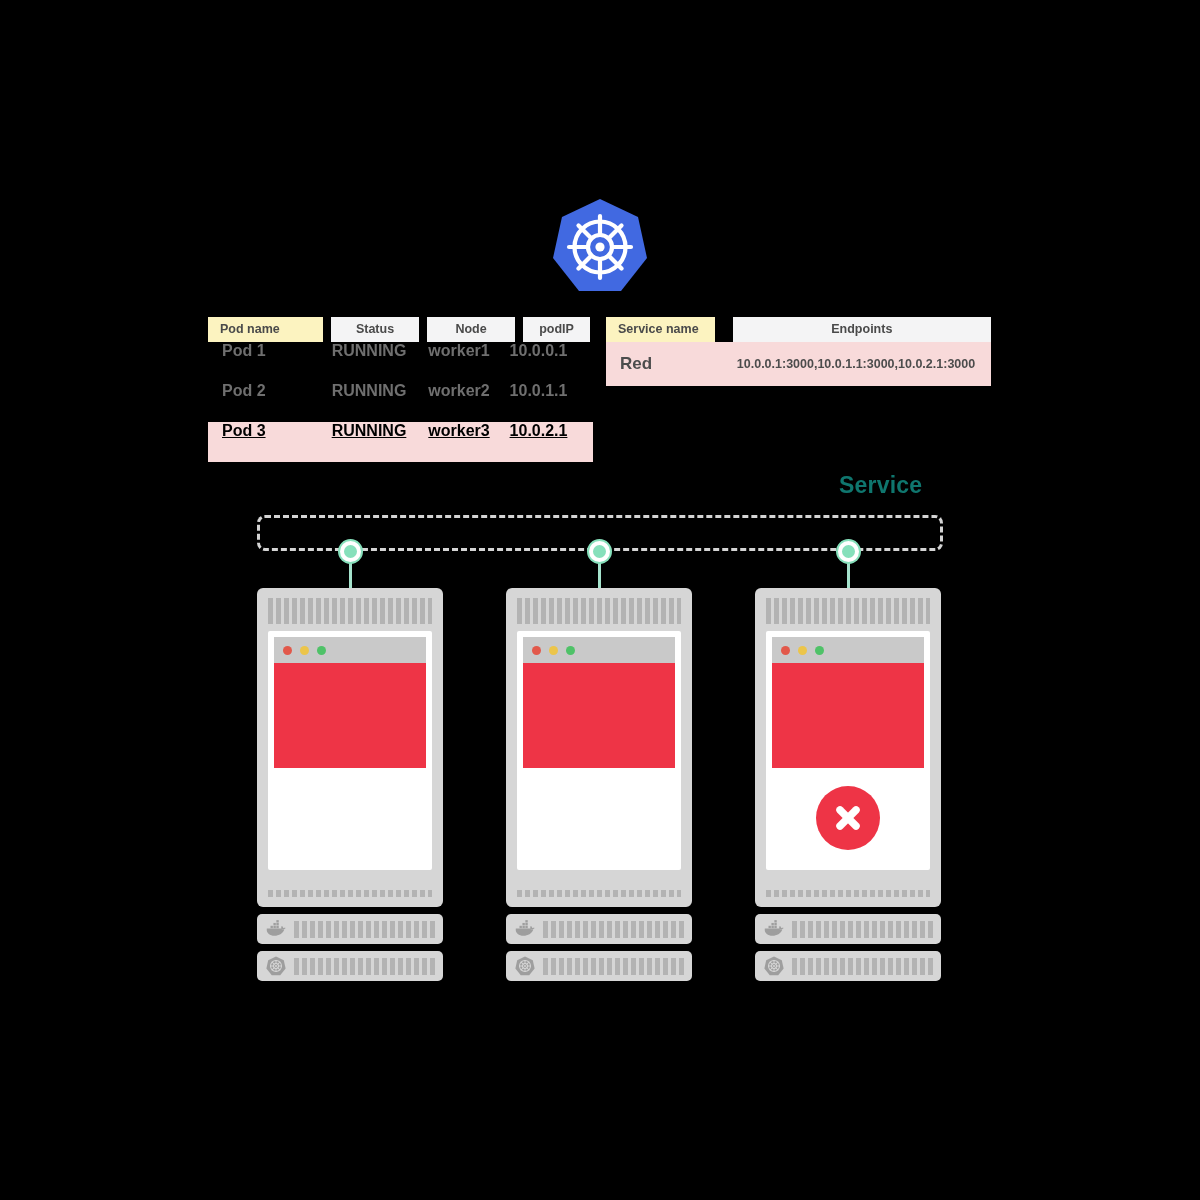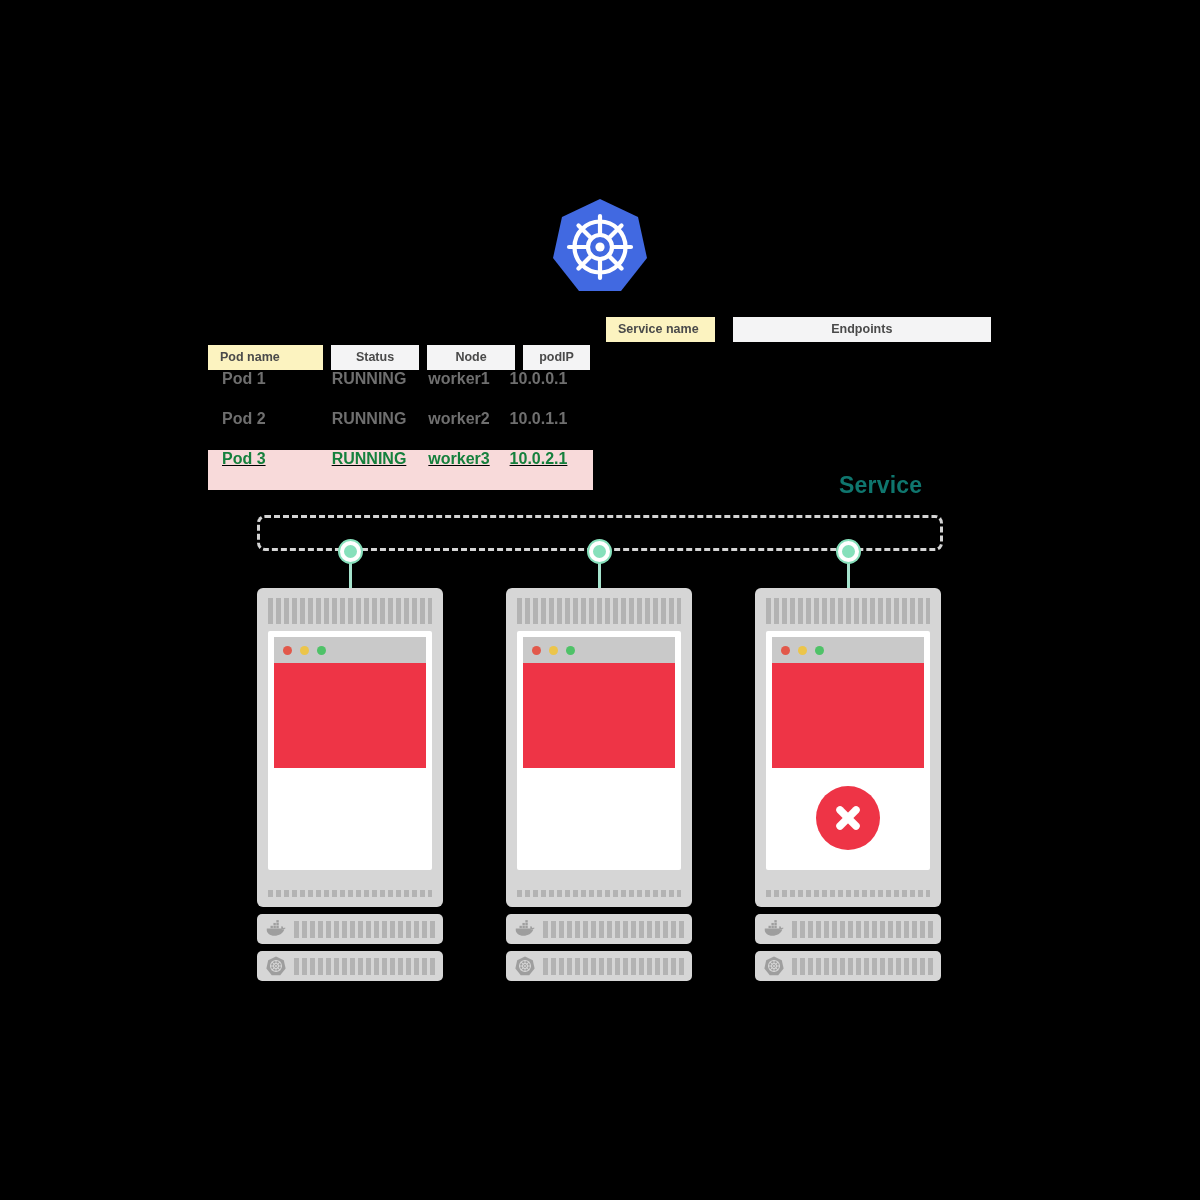--- a/index.html
+++ b/index.html
@@ -35,7 +35,7 @@
     top: 317px;
     width: 385px;
   }
-  .thead-row { display: flex; gap: 8px; margin-top: 28px; }
+  .thead-row { display: flex; gap: 8px; }
   .th {
     height: 25px;
     line-height: 25px;

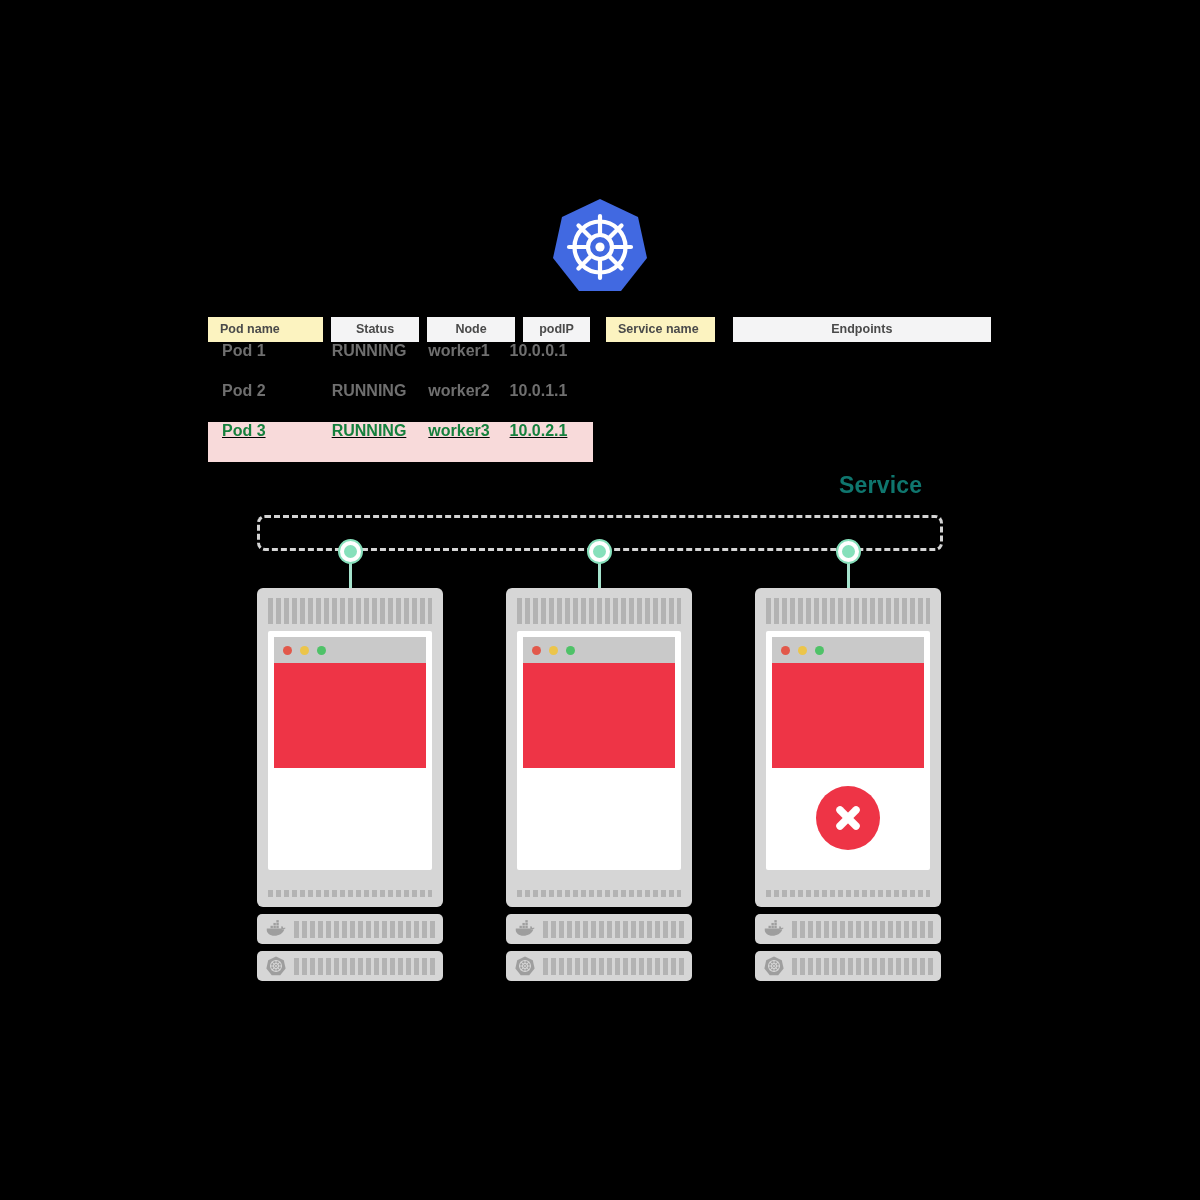--- a/index.html
+++ b/index.html
@@ -332,6 +332,10 @@
     <div class="svc-head">
       <div class="th first s-name">Service name</div>
       <div class="th s-ep">Endpoints</div>
+    </div>
+    <div class="svc-body">
+      <div class="svc-td-name s-name">Red</div>
+      <div class="svc-td-ep s-ep">10.0.0.1:3000,10.0.1.1:3000,10.0.2.1:3000</div>
     </div>
   </div>
 

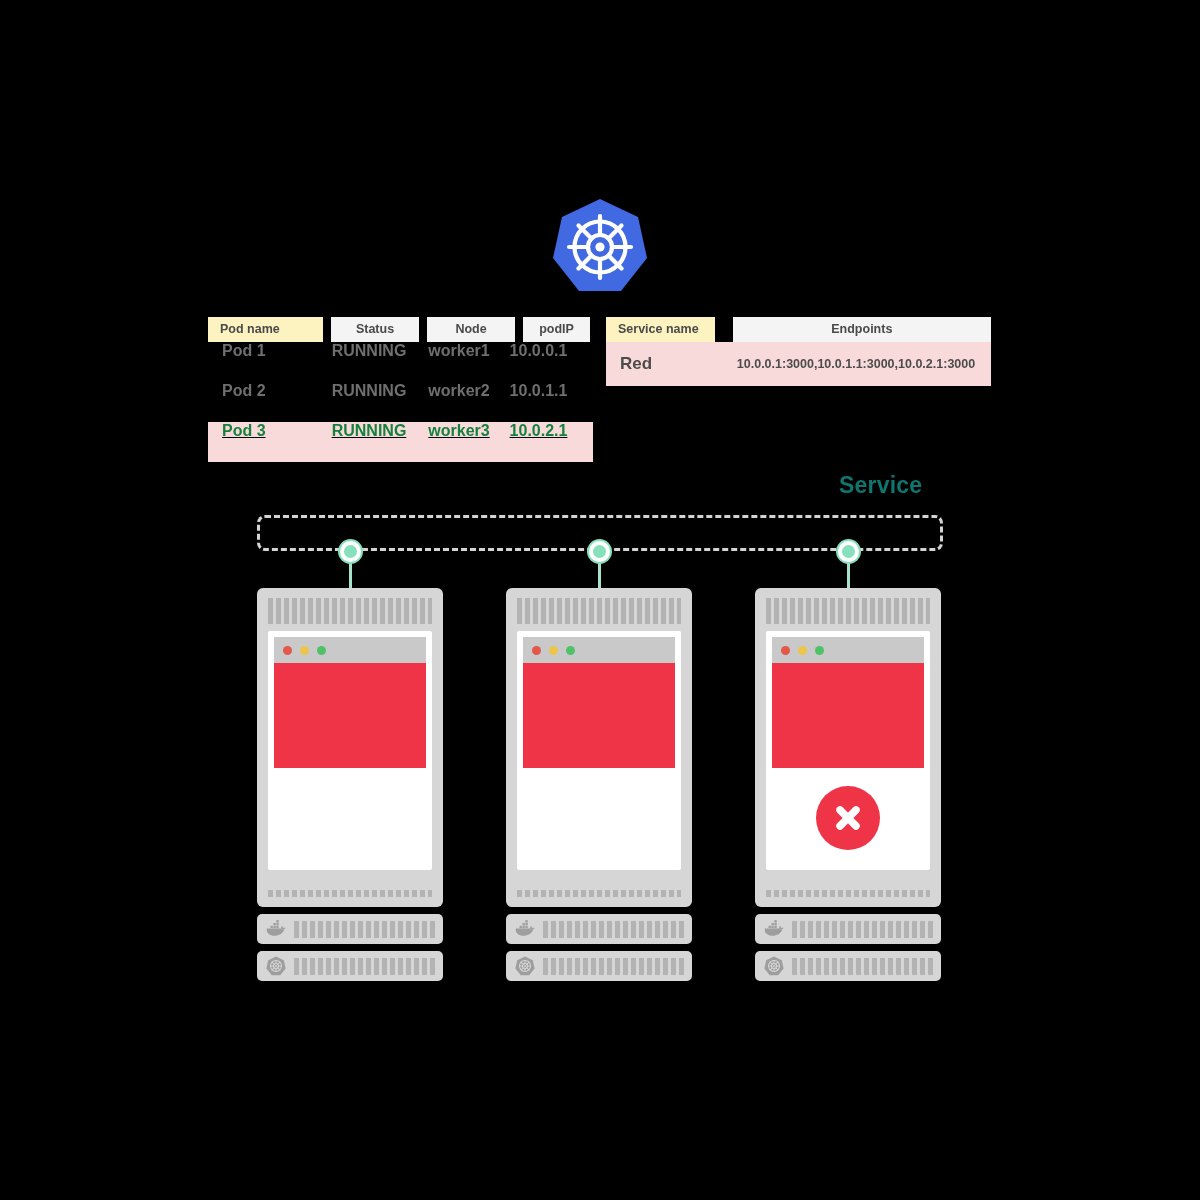--- a/index.html
+++ b/index.html
@@ -69,7 +69,7 @@
     white-space: nowrap;
     overflow: hidden;
   }
-  .tbody-row.highlight .td { color: #15803d; }
+  .tbody-row.highlight .td { color: #000000; }
   .td.first { text-align: left; padding-left: 14px; }
 
   .c-pod   { width: 115px; }

